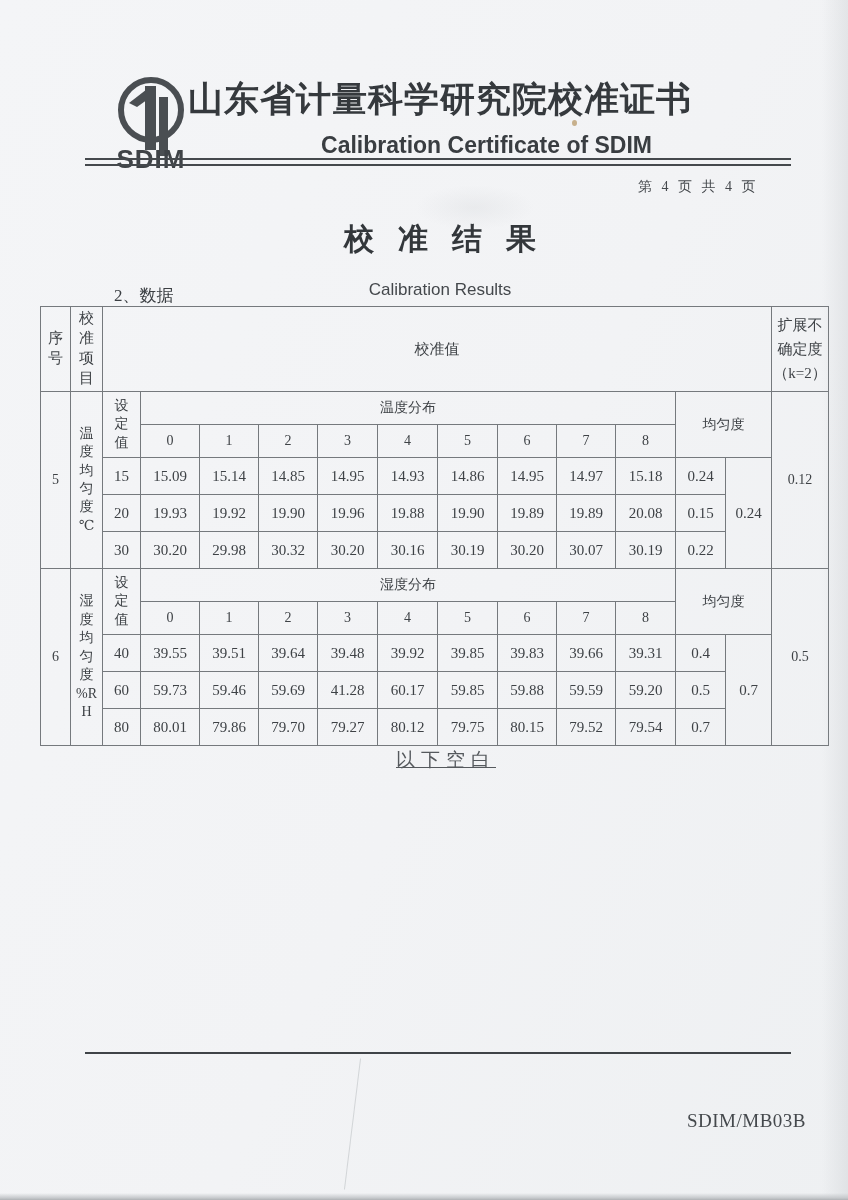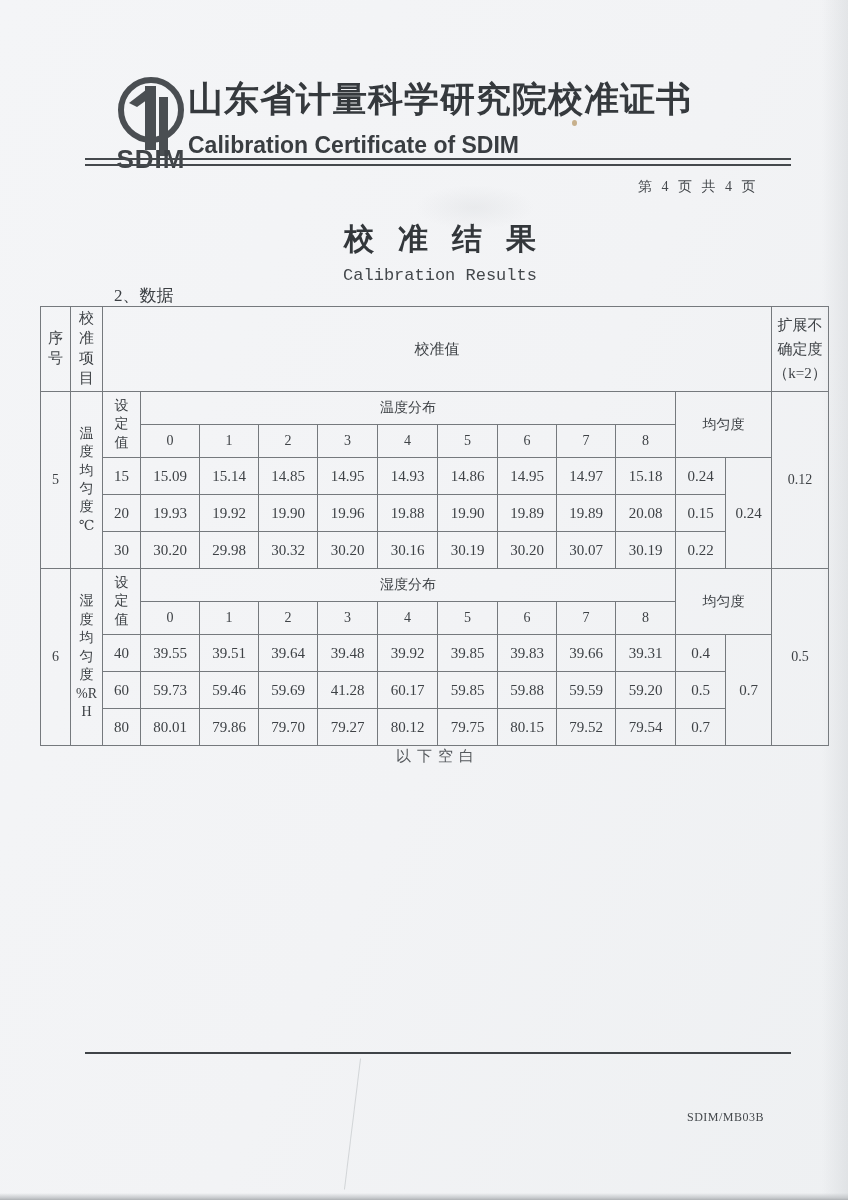--- a/index.html
+++ b/index.html
@@ -10,7 +10,7 @@
   }
   
   .logo{position:absolute;left:94px;top:72px;width:114px;height:100px;}
-  .hdr-text{position:absolute;left:188px;top:76px;width:464px;text-align:left;}
+  .hdr-text{position:absolute;left:188px;top:76px;width:464px;text-align:right;}
   .hdr-title{font-size:35px;font-weight:700;letter-spacing:1px;color:#35393d;white-space:nowrap;}
   .hdr-sub{margin-top:9px;font-family:"Liberation Sans","DejaVu Sans",sans-serif;
            font-weight:700;font-size:23px;color:#393d41;white-space:nowrap;}

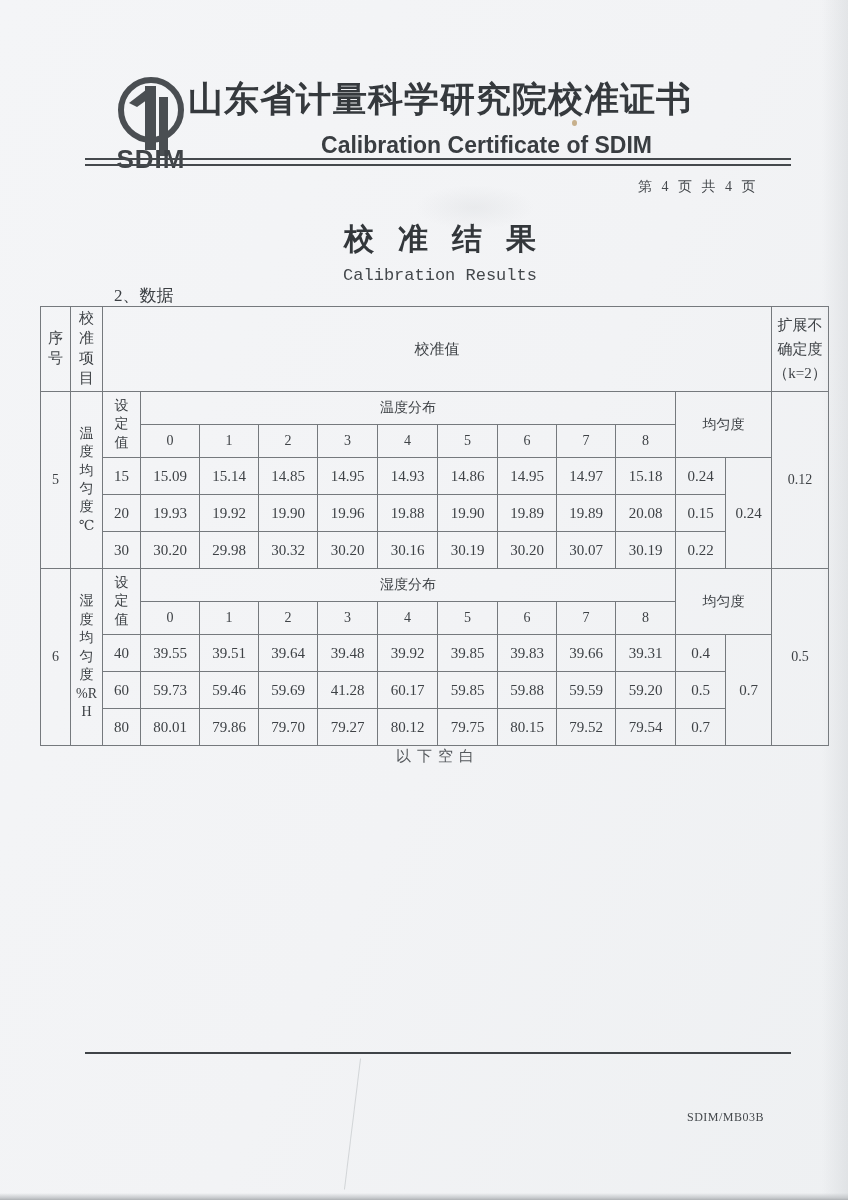--- a/index.html
+++ b/index.html
@@ -24,7 +24,7 @@
   
   .result{position:absolute;left:290px;top:219px;width:300px;text-align:center;}
   .result-cn{font-size:30px;font-weight:600;letter-spacing:24px;padding-left:24px;color:#33373b;white-space:nowrap;text-align:center;}
-  .result-en{margin-top:6px;font-family:Liberation Mono, monospace;font-size:17px;color:#44484c;}
+  .result-en{margin-top:20px;font-family:Liberation Sans, sans-serif;font-size:17px;color:#44484c;}
   .data-label{position:absolute;left:114px;top:284px;font-size:17px;color:#3b3f43;font-family:Liberation Serif, serif;}
   
   table.cal{position:absolute;left:40px;top:306px;border-collapse:collapse;table-layout:fixed;}

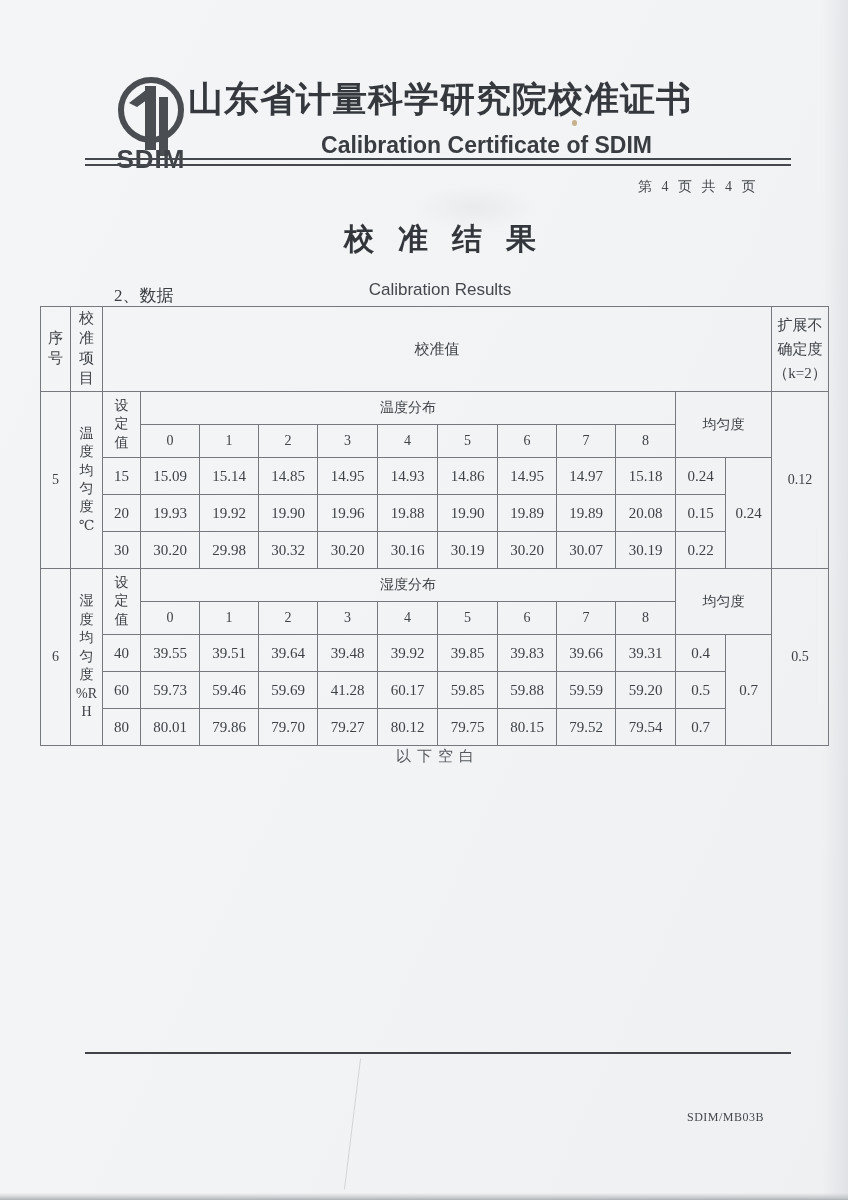--- a/index.html
+++ b/index.html
@@ -36,7 +36,7 @@
   tr.h-sub td{height:32px;font-size:14px;}
   tr.h-data td{height:36px;}
   
-  .below-blank{position:absolute;left:396px;top:747px;font-size:15px;letter-spacing:6px;color:#55595d;white-space:nowrap;}
+  .below-blank{position:absolute;left:396px;top:747px;font-size:19px;letter-spacing:6px;color:#55595d;white-space:nowrap;text-decoration:underline;}
   .foot-rule{position:absolute;left:85px;top:1052px;width:706px;border-top:2px solid #3f4347;}
   .footnotes{position:absolute;left:124px;top:1063px;font-size:15px;line-height:26px;color:#3b3f43;}
   .form-code{position:absolute;left:687px;top:1110px;font-size:12px;color:#44484c;letter-spacing:.5px;}

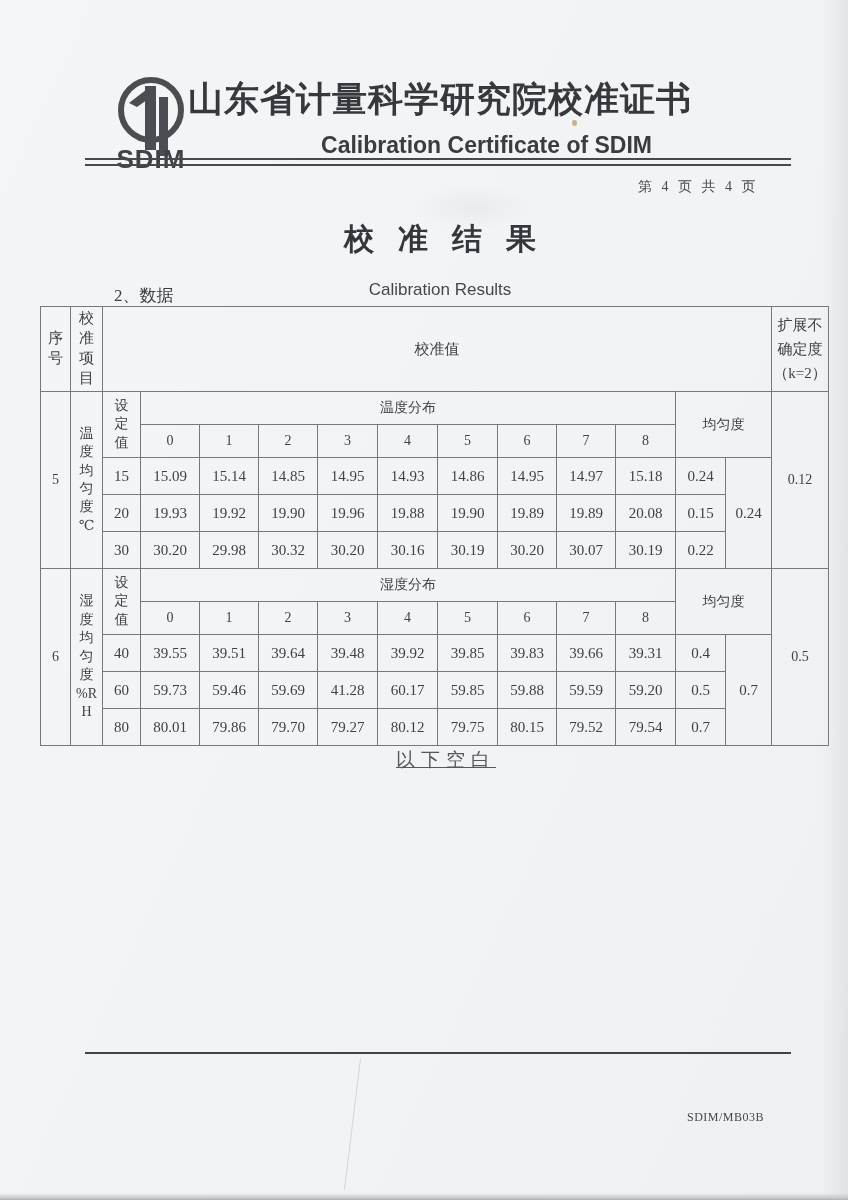--- a/index.html
+++ b/index.html
@@ -39,7 +39,7 @@
   .below-blank{position:absolute;left:396px;top:747px;font-size:19px;letter-spacing:6px;color:#55595d;white-space:nowrap;text-decoration:underline;}
   .foot-rule{position:absolute;left:85px;top:1052px;width:706px;border-top:2px solid #3f4347;}
   .footnotes{position:absolute;left:124px;top:1063px;font-size:15px;line-height:26px;color:#3b3f43;}
-  .form-code{position:absolute;left:687px;top:1110px;font-size:12px;color:#44484c;letter-spacing:.5px;}
+  .form-code{position:absolute;left:687px;top:1110px;font-size:19px;color:#44484c;letter-spacing:.5px;}
   
   .speck{position:absolute;left:572px;top:120px;width:5px;height:6px;background:#bb9f72;border-radius:50%;opacity:.8;}
   .bleed{position:absolute;left:415px;top:185px;width:120px;height:45px;

